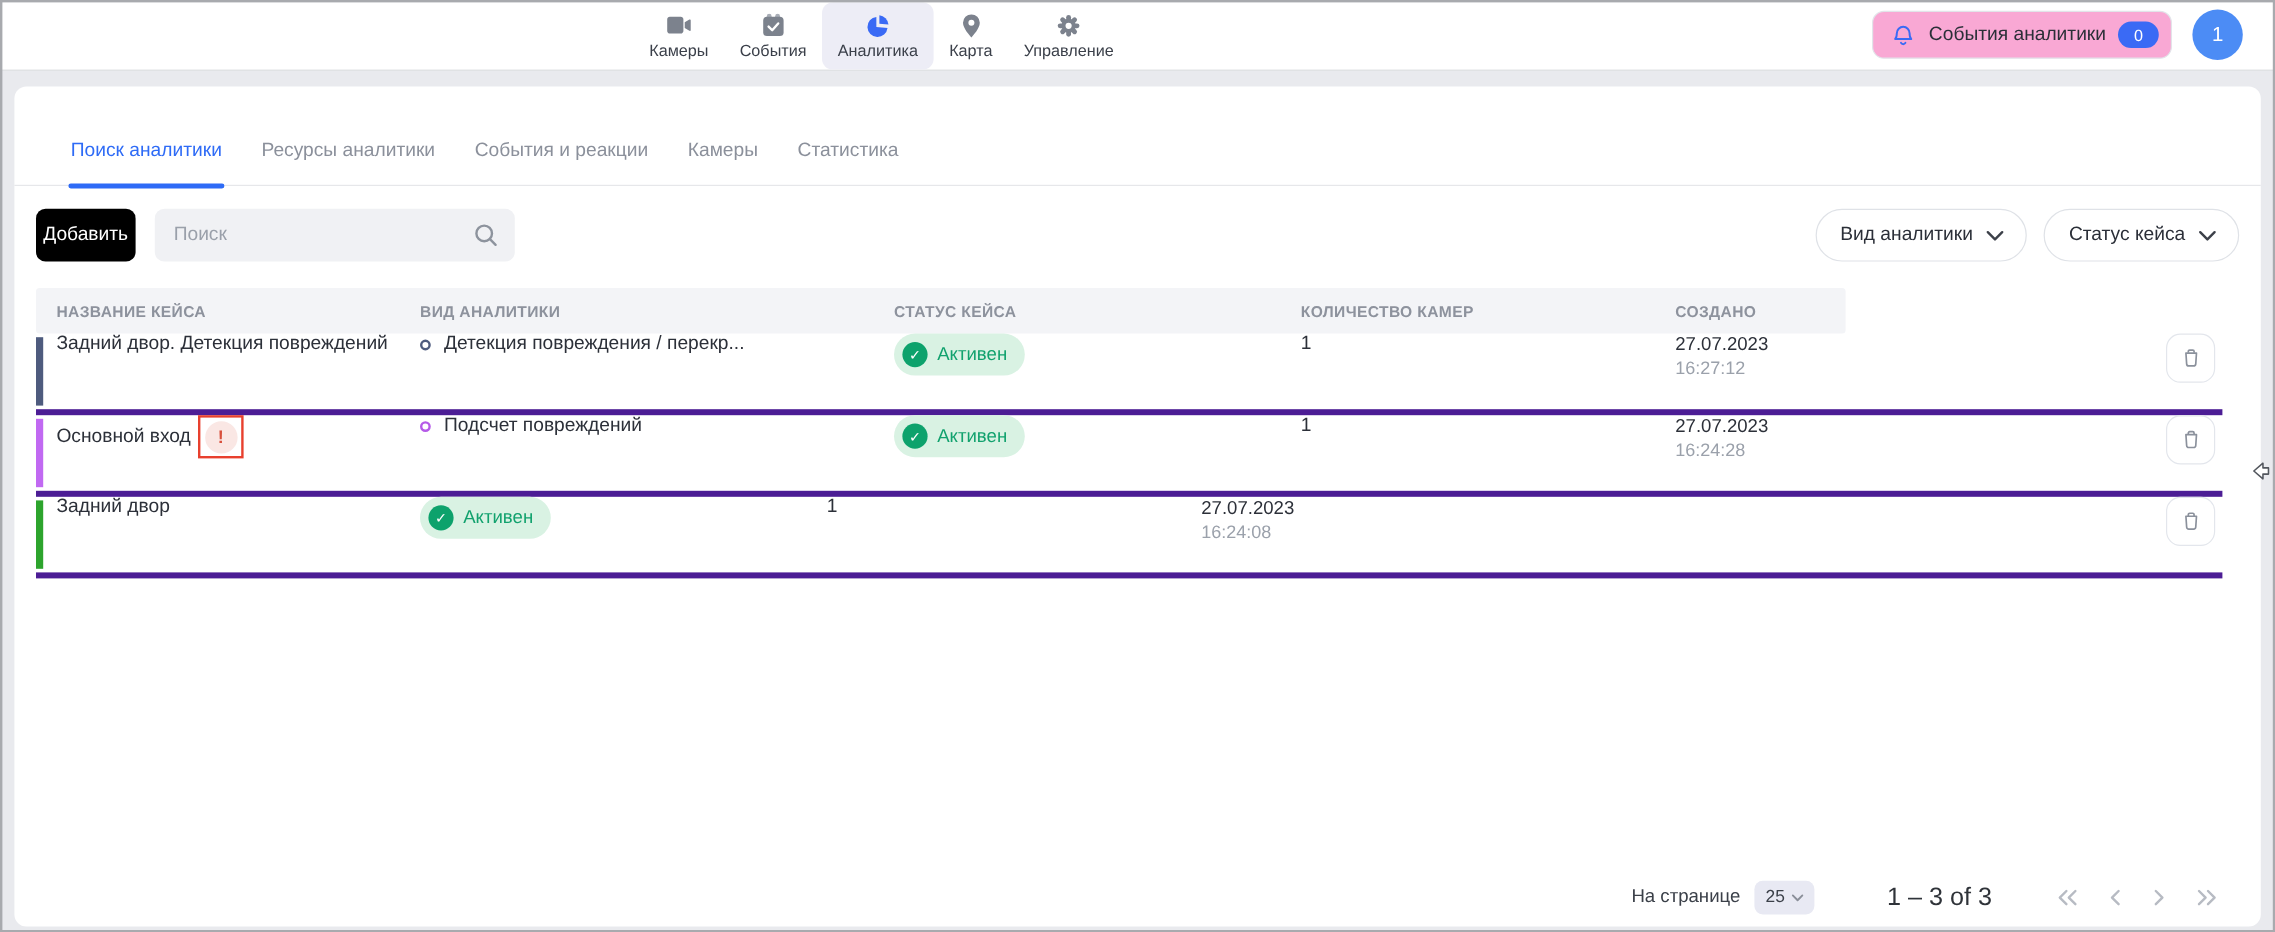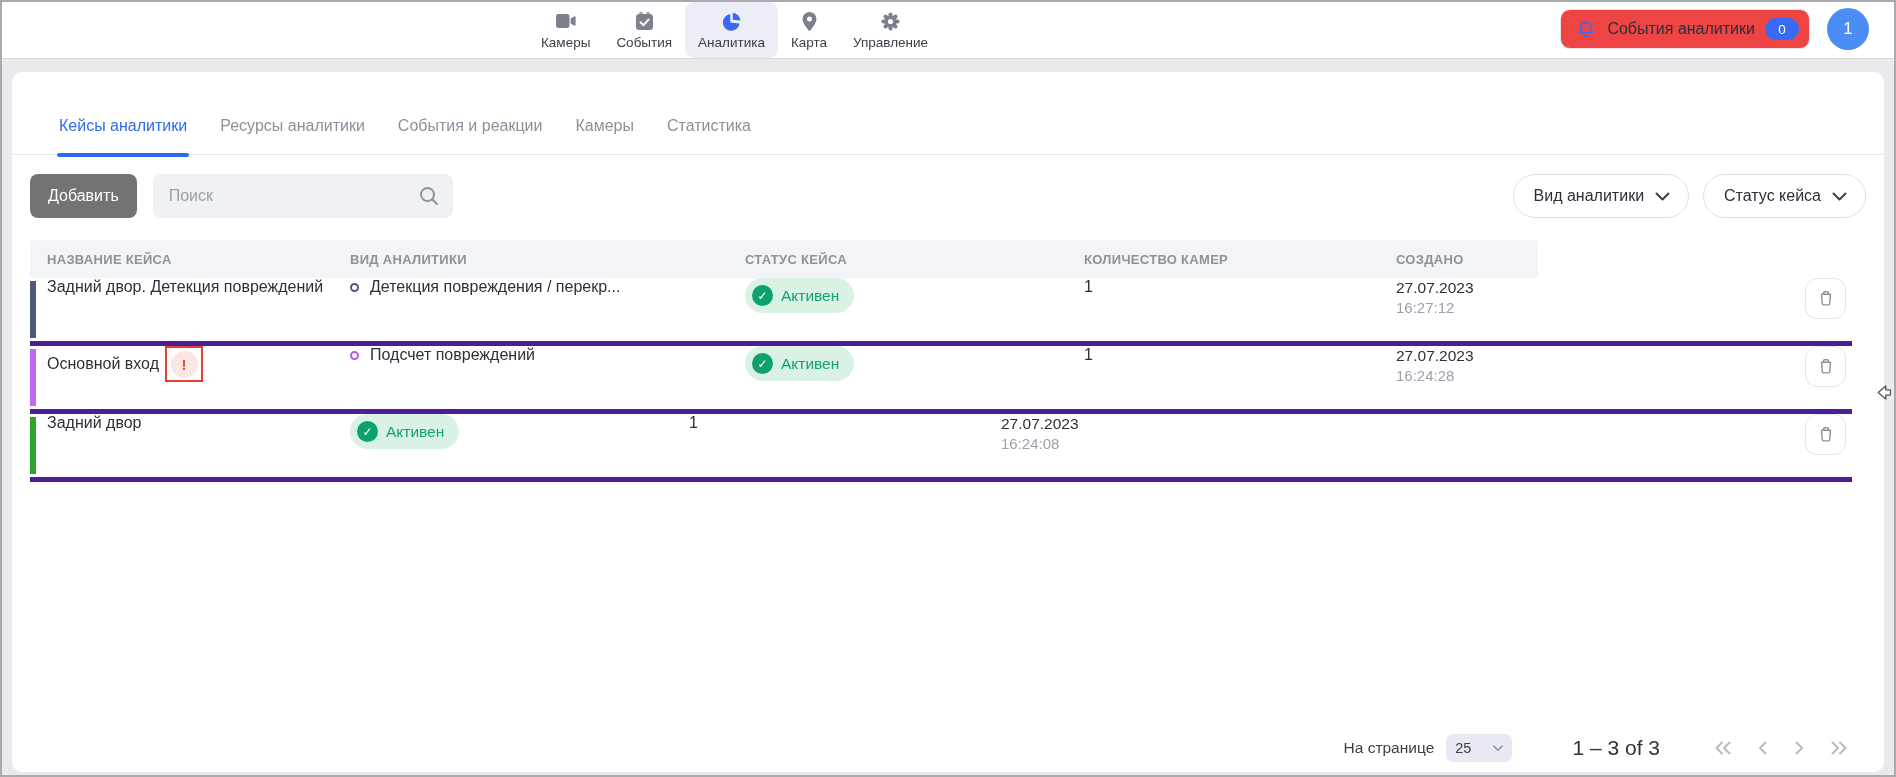--- a/index.html
+++ b/index.html
@@ -20,7 +20,7 @@
   .nav-label { font-size:13.5px; color:#3b404a; white-space:nowrap; }
   .nav-icon { height:21px; display:flex; align-items:center; }
 
-  .events-btn { position:absolute; right:86px; top:9px; height:40px; background:#ef4444; border:1px solid #e2e4e9; border-radius:10px;
+  .events-btn { position:absolute; right:86px; top:9px; height:40px; background:#f9a8d4; border:1px solid #e2e4e9; border-radius:10px;
     display:flex; align-items:center; gap:10px; padding:0 10px 0 14px; cursor:pointer; }
   .events-label { font-size:16px; color:#2b2f38; white-space:nowrap; }
   .events-badge { background:#3a6af5; color:#fff; font-size:13.5px; min-width:34px; height:22px; border-radius:11px;

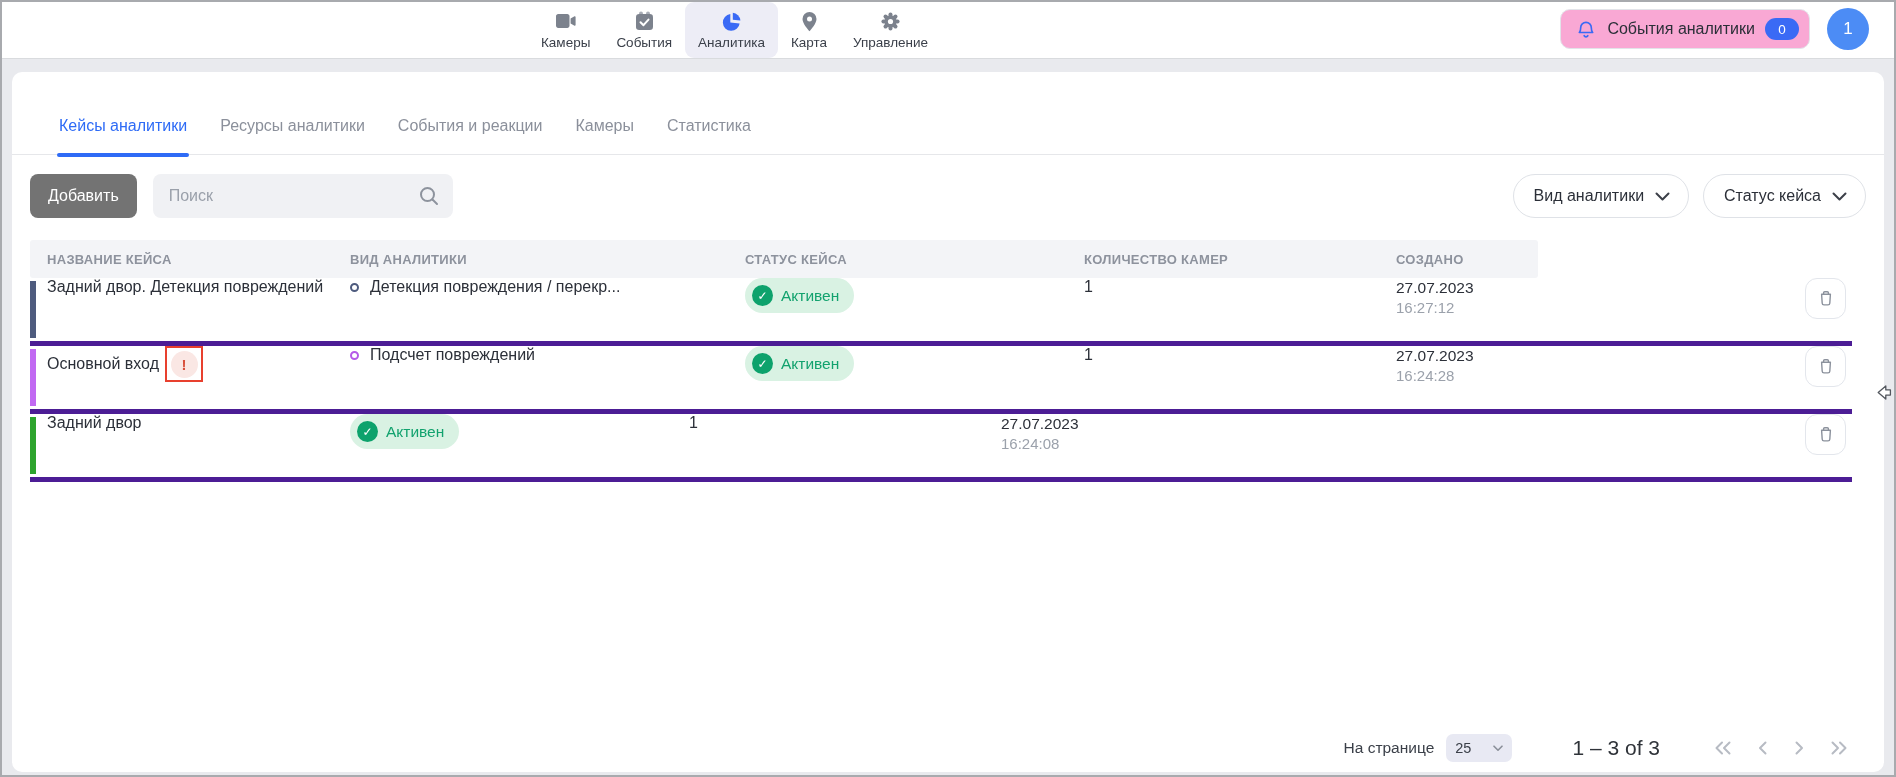--- a/index.html
+++ b/index.html
@@ -176,7 +176,7 @@
 
   <div class="tabs">
     <div class="tab active">
-        <span>Кейсы аналитики</span>
+        <span>Поиск аналитики</span>
       </div>
     <div class="tab">
         <span>Ресурсы аналитики</span>

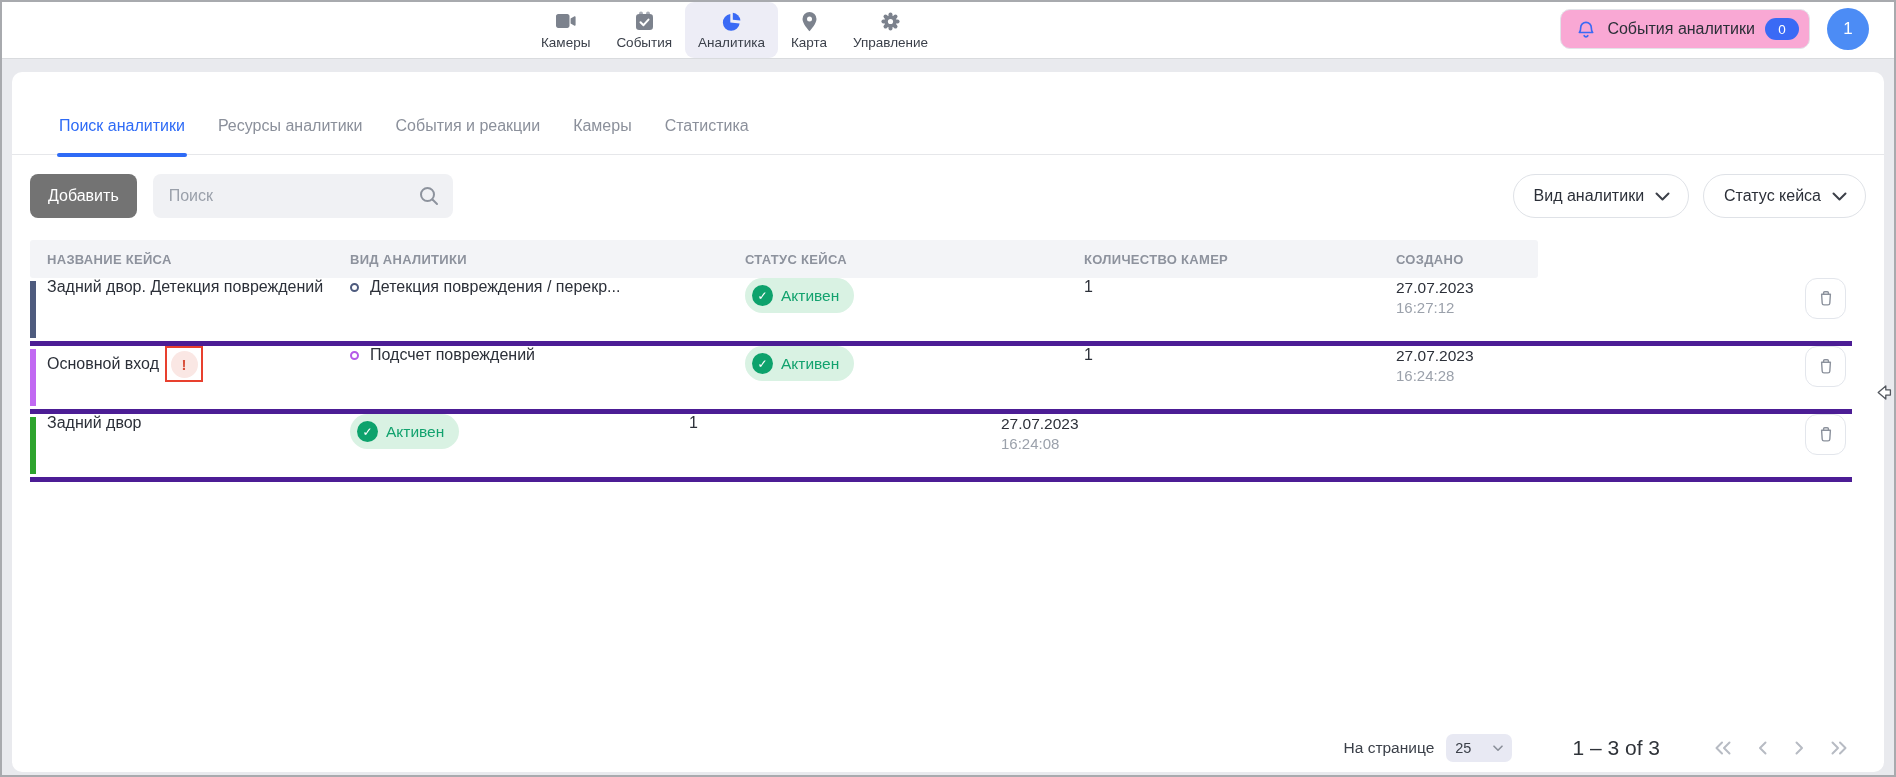--- a/index.html
+++ b/index.html
@@ -39,7 +39,7 @@
 
   
   .toolbar { display:flex; align-items:center; margin:19px 18px 0 18px; height:44px; }
-  .add-btn { background:#737373; color:#fff; border:none; border-radius:8px; height:44px; padding:0 18px; font-size:16px; cursor:pointer; font-family:inherit; }
+  .add-btn { background:#000000; color:#fff; border:none; border-radius:8px; height:44px; padding:0 6px; font-size:16px; cursor:pointer; font-family:inherit; }
   .search { margin-left:16px; width:300px; height:44px; background:#f0f1f4; border-radius:8px; position:relative; }
   .search input { border:none; outline:none; background:transparent; width:100%; height:100%; padding:0 30px 0 16px; font-size:16px; color:#2b2f38; font-family:inherit; }
   .search input::placeholder { color:#9aa0aa; }

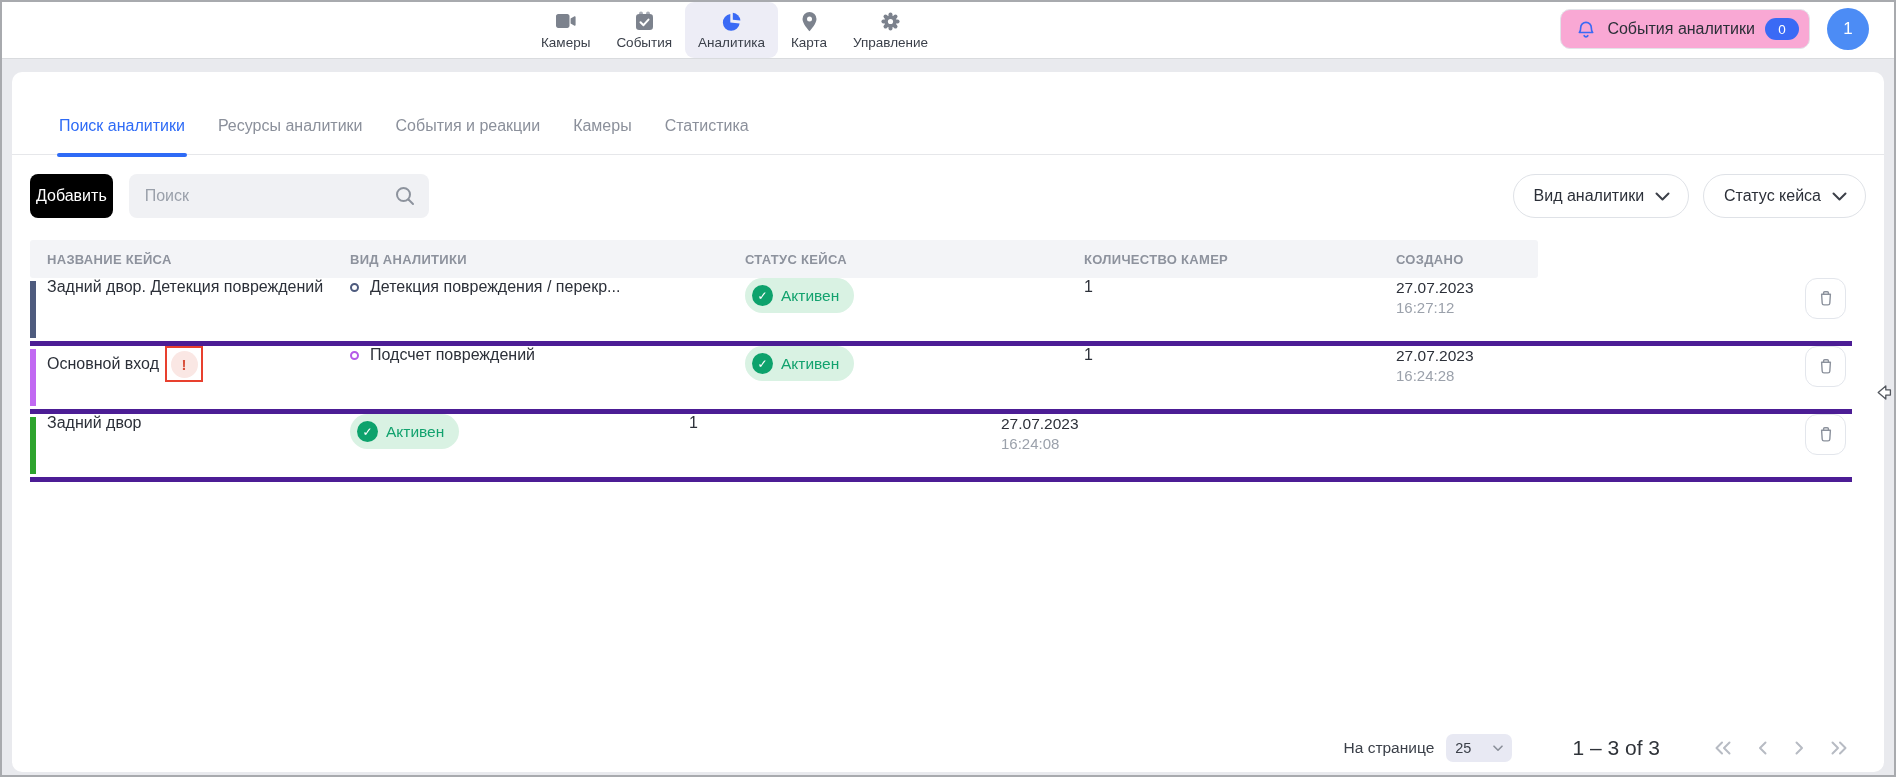--- a/index.html
+++ b/index.html
@@ -80,7 +80,7 @@
   
   .footer { position:absolute; bottom:10px; right:32px; display:flex; align-items:center; }
   .pp-label { font-size:15.5px; color:#3b4049; }
-  .pp-pill { margin-left:12px; height:28px; background:#e8e9f3; border-radius:7px; display:flex; align-items:center; gap:22px;
+  .pp-pill { margin-left:12px; height:28px; background:#e8e9f3; border-radius:7px; display:flex; align-items:center; gap:6px;
     padding:0 9px; font-size:14.5px; color:#3b4049; cursor:pointer; }
   .range { margin-left:60px; font-size:21px; color:#2f3339; }
   .pager { margin-left:50px; display:flex; align-items:center; gap:18px; }

